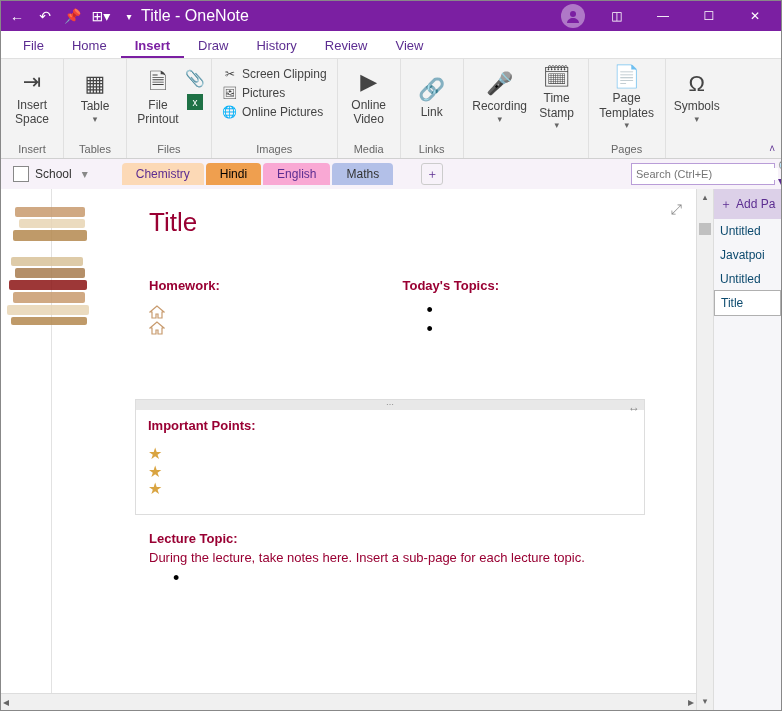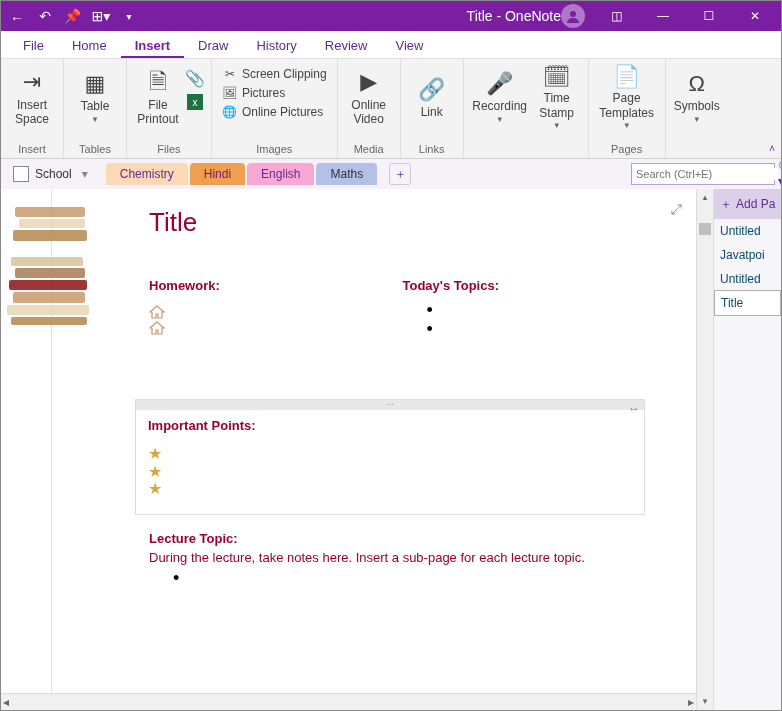--- a/index.html
+++ b/index.html
@@ -7,7 +7,7 @@
 .titlebar{height:30px;background:#7b1fa2;color:#fff;display:flex;align-items:center;padding:0 4px}
 .tb-left{display:flex;align-items:center;gap:4px}
 .tb-ic{width:24px;height:24px;display:flex;align-items:center;justify-content:center;color:#fff;font-size:14px;cursor:default}
-.tb-title{flex:1;text-align:right;font-size:14px;color:#fff}
+.tb-title{flex:1;text-align:left;font-size:16px;color:#fff}
 .tb-right{display:flex;align-items:center;gap:2px}
 .tb-btn{width:44px;height:30px;display:flex;align-items:center;justify-content:center;color:#fff;font-size:12px}
 .tb-ava{width:24px;height:24px;border-radius:50%;background:rgba(255,255,255,.4);display:flex;align-items:center;justify-content:center;margin-right:8px}

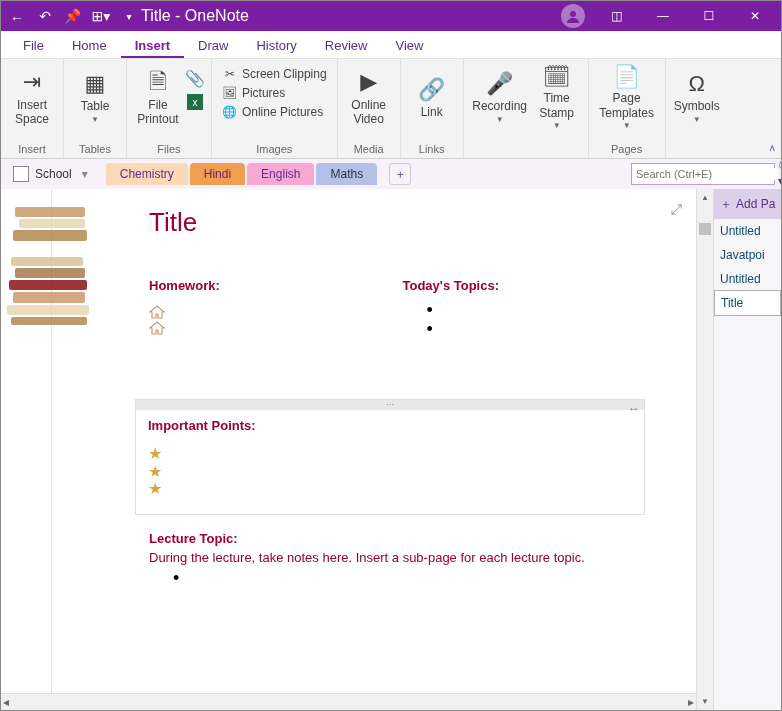--- a/index.html
+++ b/index.html
@@ -25,7 +25,7 @@
 .rsmall .ric{width:16px;text-align:center}
 .xls-badge{position:relative;left:34px;top:-28px;width:16px;height:16px;background:#1e7145;font-size:10px;color:#fff;display:flex;align-items:center;justify-content:center}
 .collapse{position:absolute;right:6px;bottom:4px;color:#5c2d91;font-size:10px}
-.navrow{height:30px;background:#f7f2f9;display:flex;align-items:center;padding:0 6px;gap:4px}
+.navrow{height:30px;background:#f7f2f9;display:flex;align-items:center;padding:0 6px;gap:20px}
 .notebook{display:flex;align-items:center;gap:6px;padding:2px 6px;color:#333;font-size:15px}
 .notebook-ic{width:16px;height:16px;border:1px solid #888;background:#fff}
 .sectabs{display:flex;margin-left:8px}

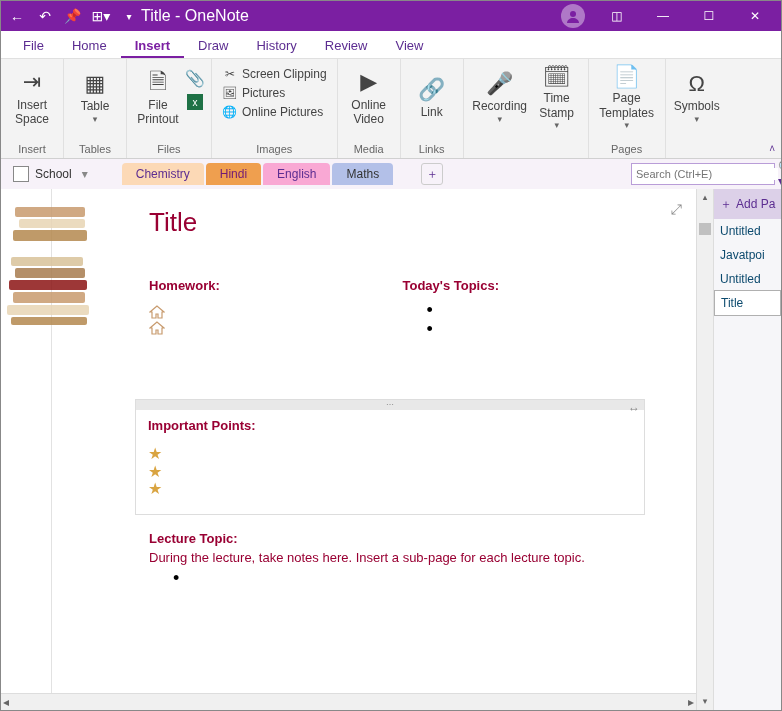--- a/index.html
+++ b/index.html
@@ -221,7 +221,7 @@
   </div>
   <div class="sectabs" id="sectabs">
       <div class="sectab" style="background: rgb(252, 217, 182); color: rgb(92, 45, 145);">Chemistry</div>
-      <div class="sectab" style="background: rgb(239, 159, 79); color: #701a75;">Hindi</div>
+      <div class="sectab" style="background: rgb(239, 159, 79); color: #000000;">Hindi</div>
       <div class="sectab" style="background: #f9a8d4; color: rgb(92, 45, 145);">English</div>
       <div class="sectab" style="background: rgb(179, 192, 232); color: rgb(51, 51, 51);">Maths</div>
     </div>

